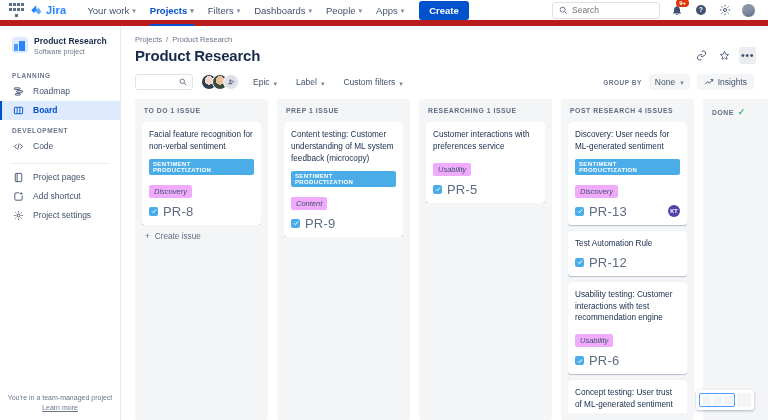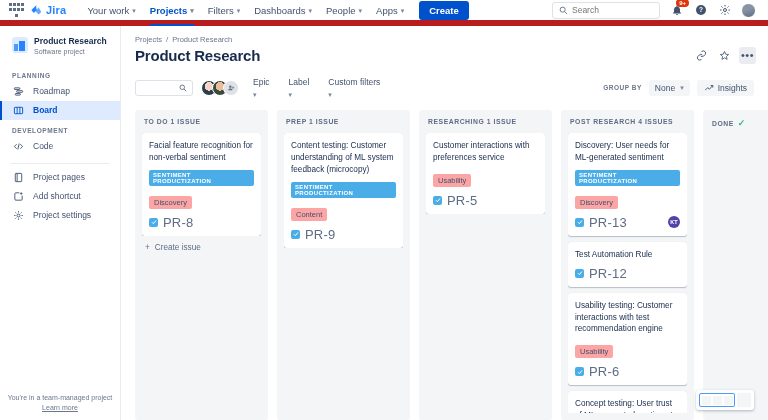--- a/index.html
+++ b/index.html
@@ -110,7 +110,7 @@
   .ava.a1 { background: radial-gradient(circle at 50% 38%, #F5D6C6 0 38%, #2C3E50 40% 100%);}
   .ava.a2 { background: radial-gradient(circle at 50% 38%, #E8BE9B 0 38%, #3A4A3F 40% 100%);}
   .ava.add { background:#DFE1E6; display:flex; align-items:center; justify-content:center; cursor:pointer;}
-  .f-drop { font-size:8.5px; color:#42526E; display:flex; align-items:flex-start; gap:4px; cursor:pointer; padding:3px 5px; border-radius:3px; white-space:nowrap;flex-direction:column;}
+  .f-drop { font-size:8.5px; color:#42526E; display:flex; align-items:flex-end; gap:4px; cursor:pointer; padding:3px 5px; border-radius:3px; white-space:nowrap;}
   .filters-right { margin-left:auto; display:flex; align-items:center; gap:7px; padding-right:2px;}
   .groupby-lbl { font-size:6.5px; font-weight:700; color:#6B778C; letter-spacing:.5px;}
   .sel-btn { font-size:8.5px; color:#42526E; background:#F4F5F7; border-radius:3px; padding:3px 6px; display:flex; align-items:center; gap:5px; cursor:pointer;}

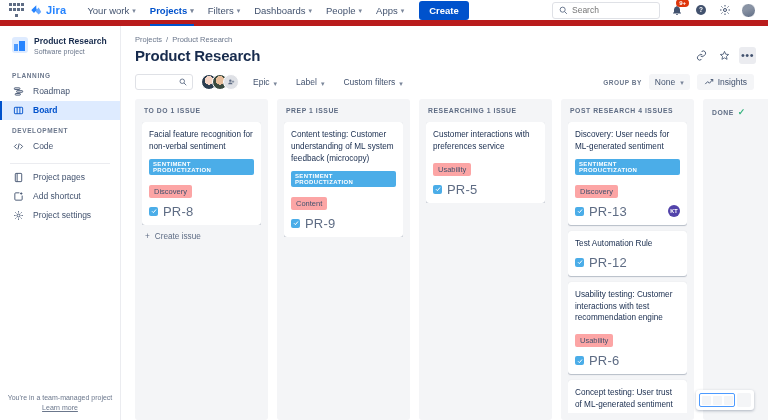--- a/index.html
+++ b/index.html
@@ -132,8 +132,8 @@
     letter-spacing:.35px; padding: 2px 4px; border-radius:2px; margin-bottom:5px; cursor:pointer;
   }
   .lbl-tag {
-    display:inline-block; background:#fca5a5; color:#42526E; font-size:7.5px;
-    padding: 2px 5px; border-radius:2px; margin-bottom:6px; cursor:pointer;
+    display:inline-block; background:#f0abfc; color:#42526E; font-size:7.5px;
+    padding: 2px 5px; border-radius:2px; margin-bottom:6px; cursor:pointer;font-style:italic;
   }
   .card-foot { display:flex; align-items:center; gap:5px;}
   .story-ico { width:9px; height:9px; border-radius:2px; background:#4BADE8; display:flex; align-items:center; justify-content:center; flex:0 0 9px;}

